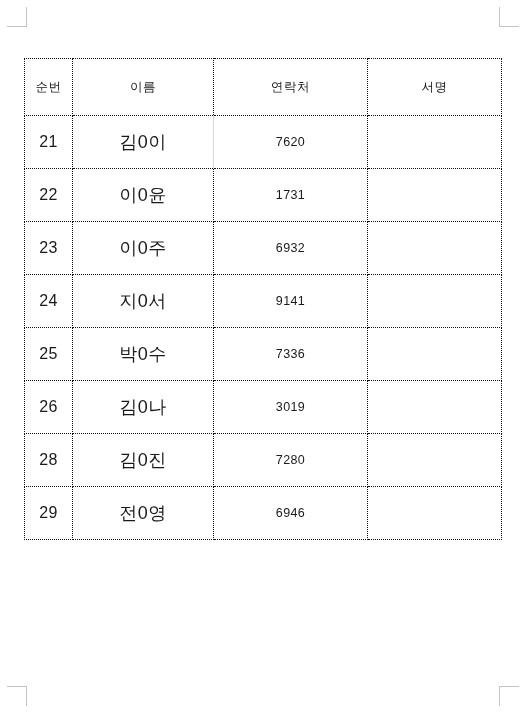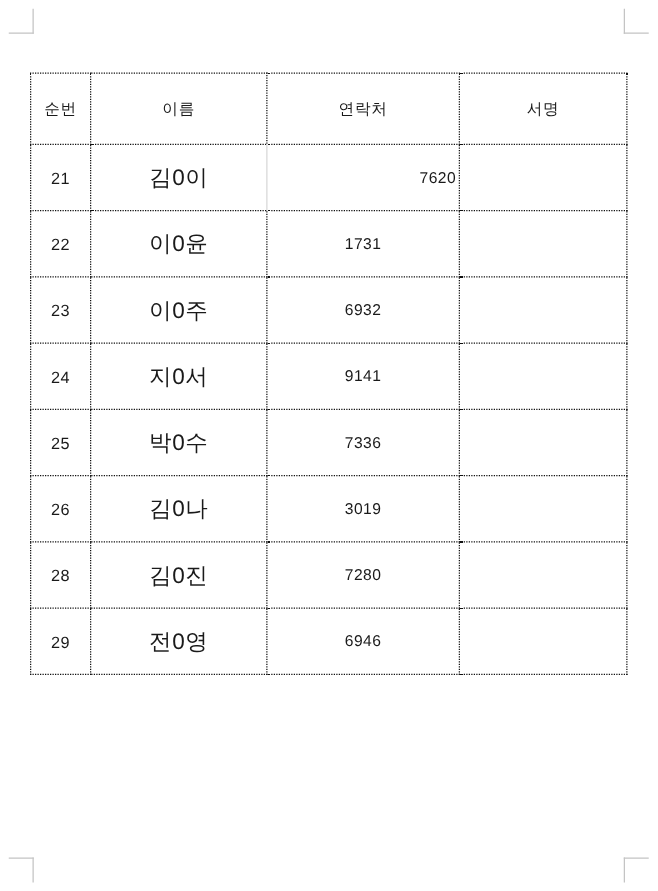--- a/index.html
+++ b/index.html
@@ -89,7 +89,7 @@
   .col-sign  { width: 134px; }
 
   td.cell-seq {
-    font-size: 13px;
+    font-size: 16px;
     letter-spacing: 0.4px;
   }
   td.cell-name {

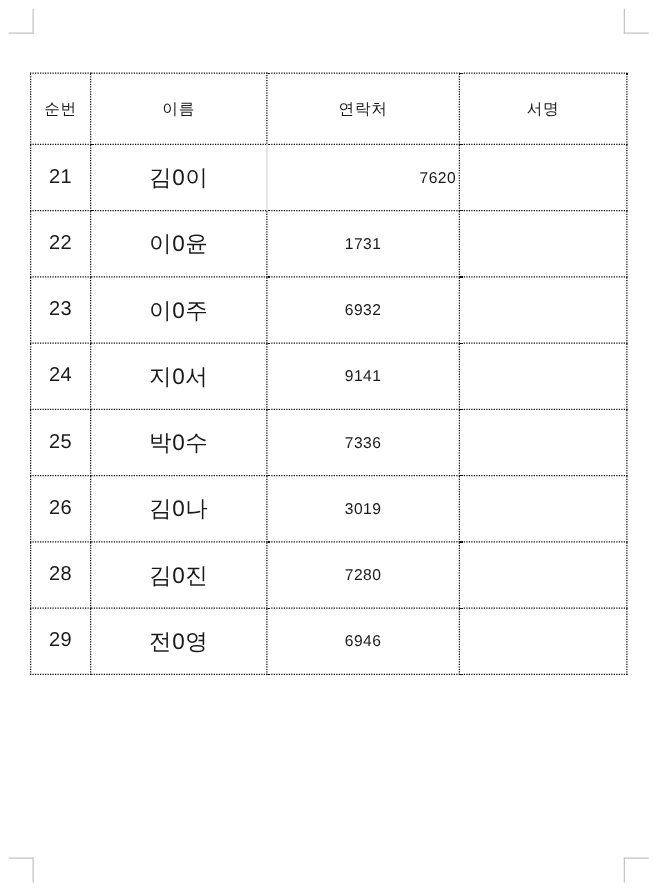--- a/index.html
+++ b/index.html
@@ -110,7 +110,6 @@
   }
   tr.row-quirk td.cell-phone {
     border-left: 1px solid #d8d8d8;
-    text-align: right;
   }
 </style>
 </head>

